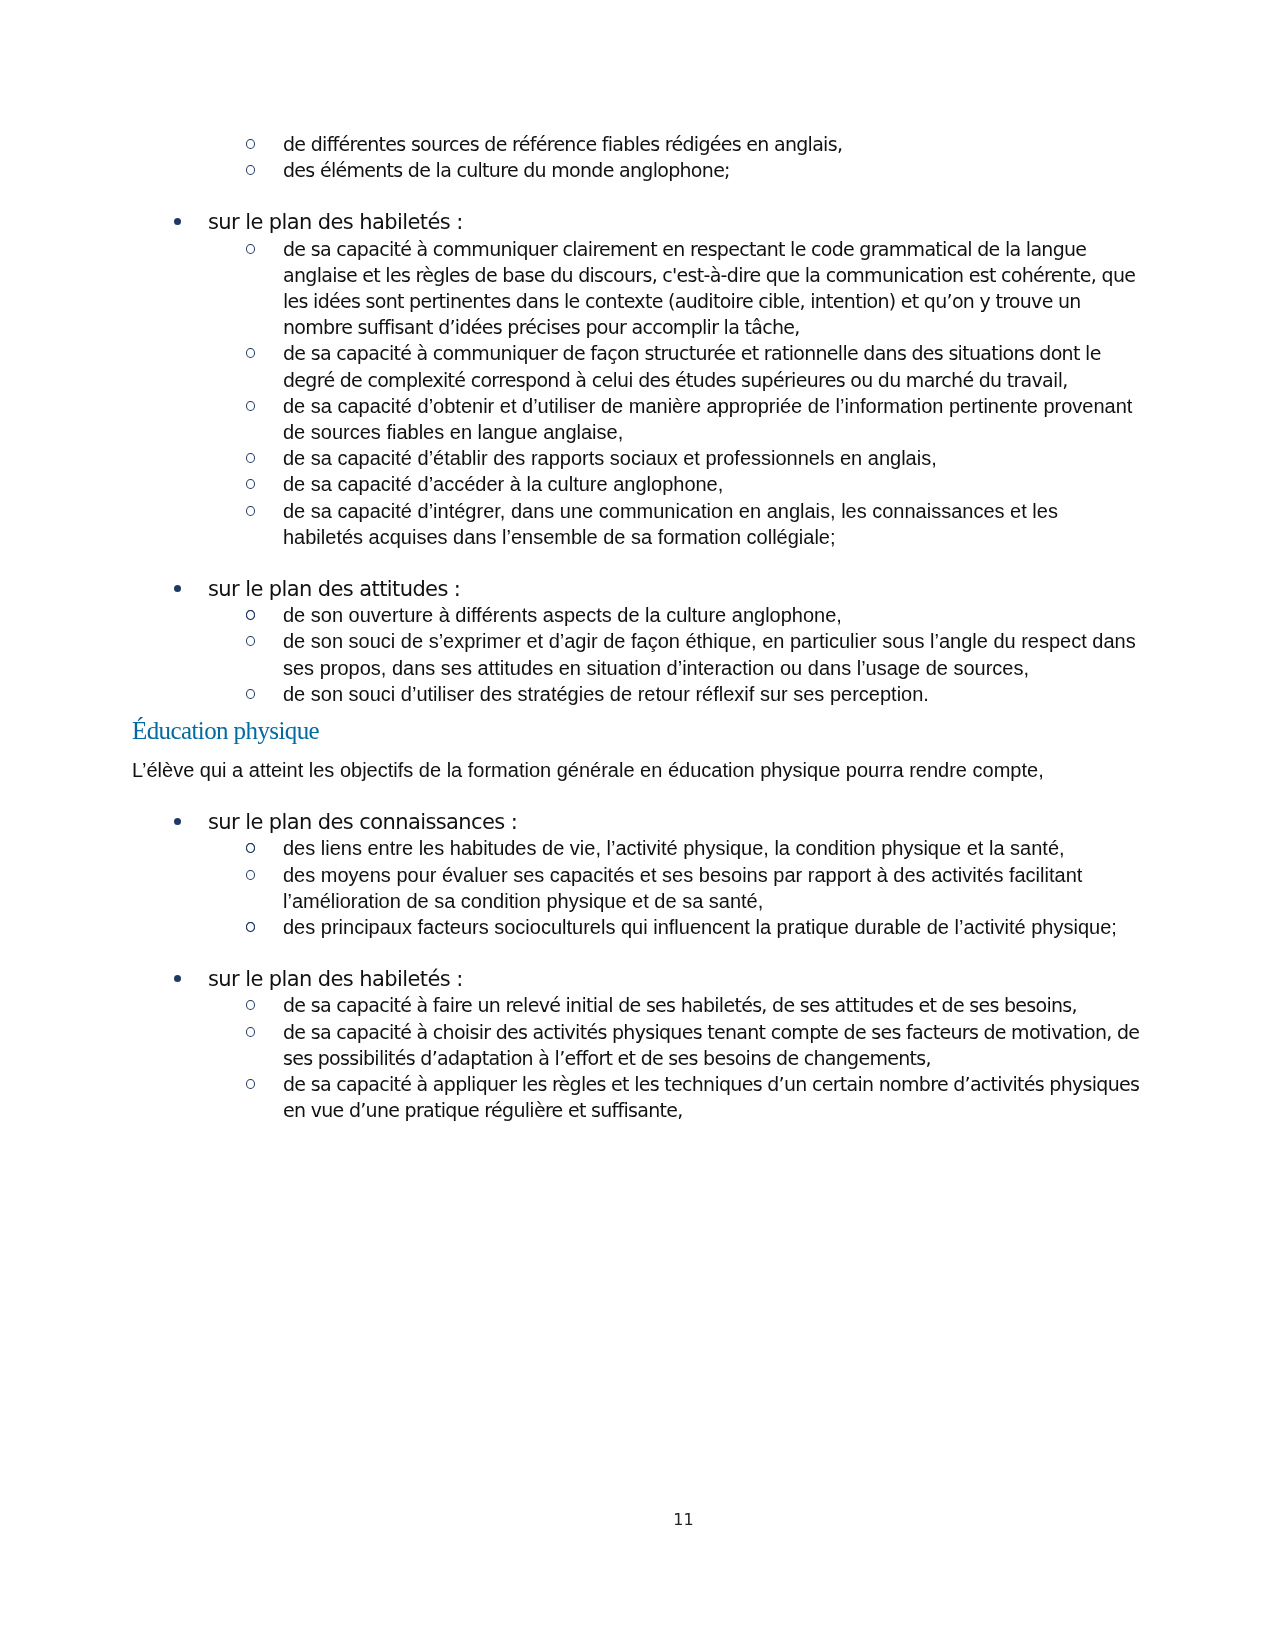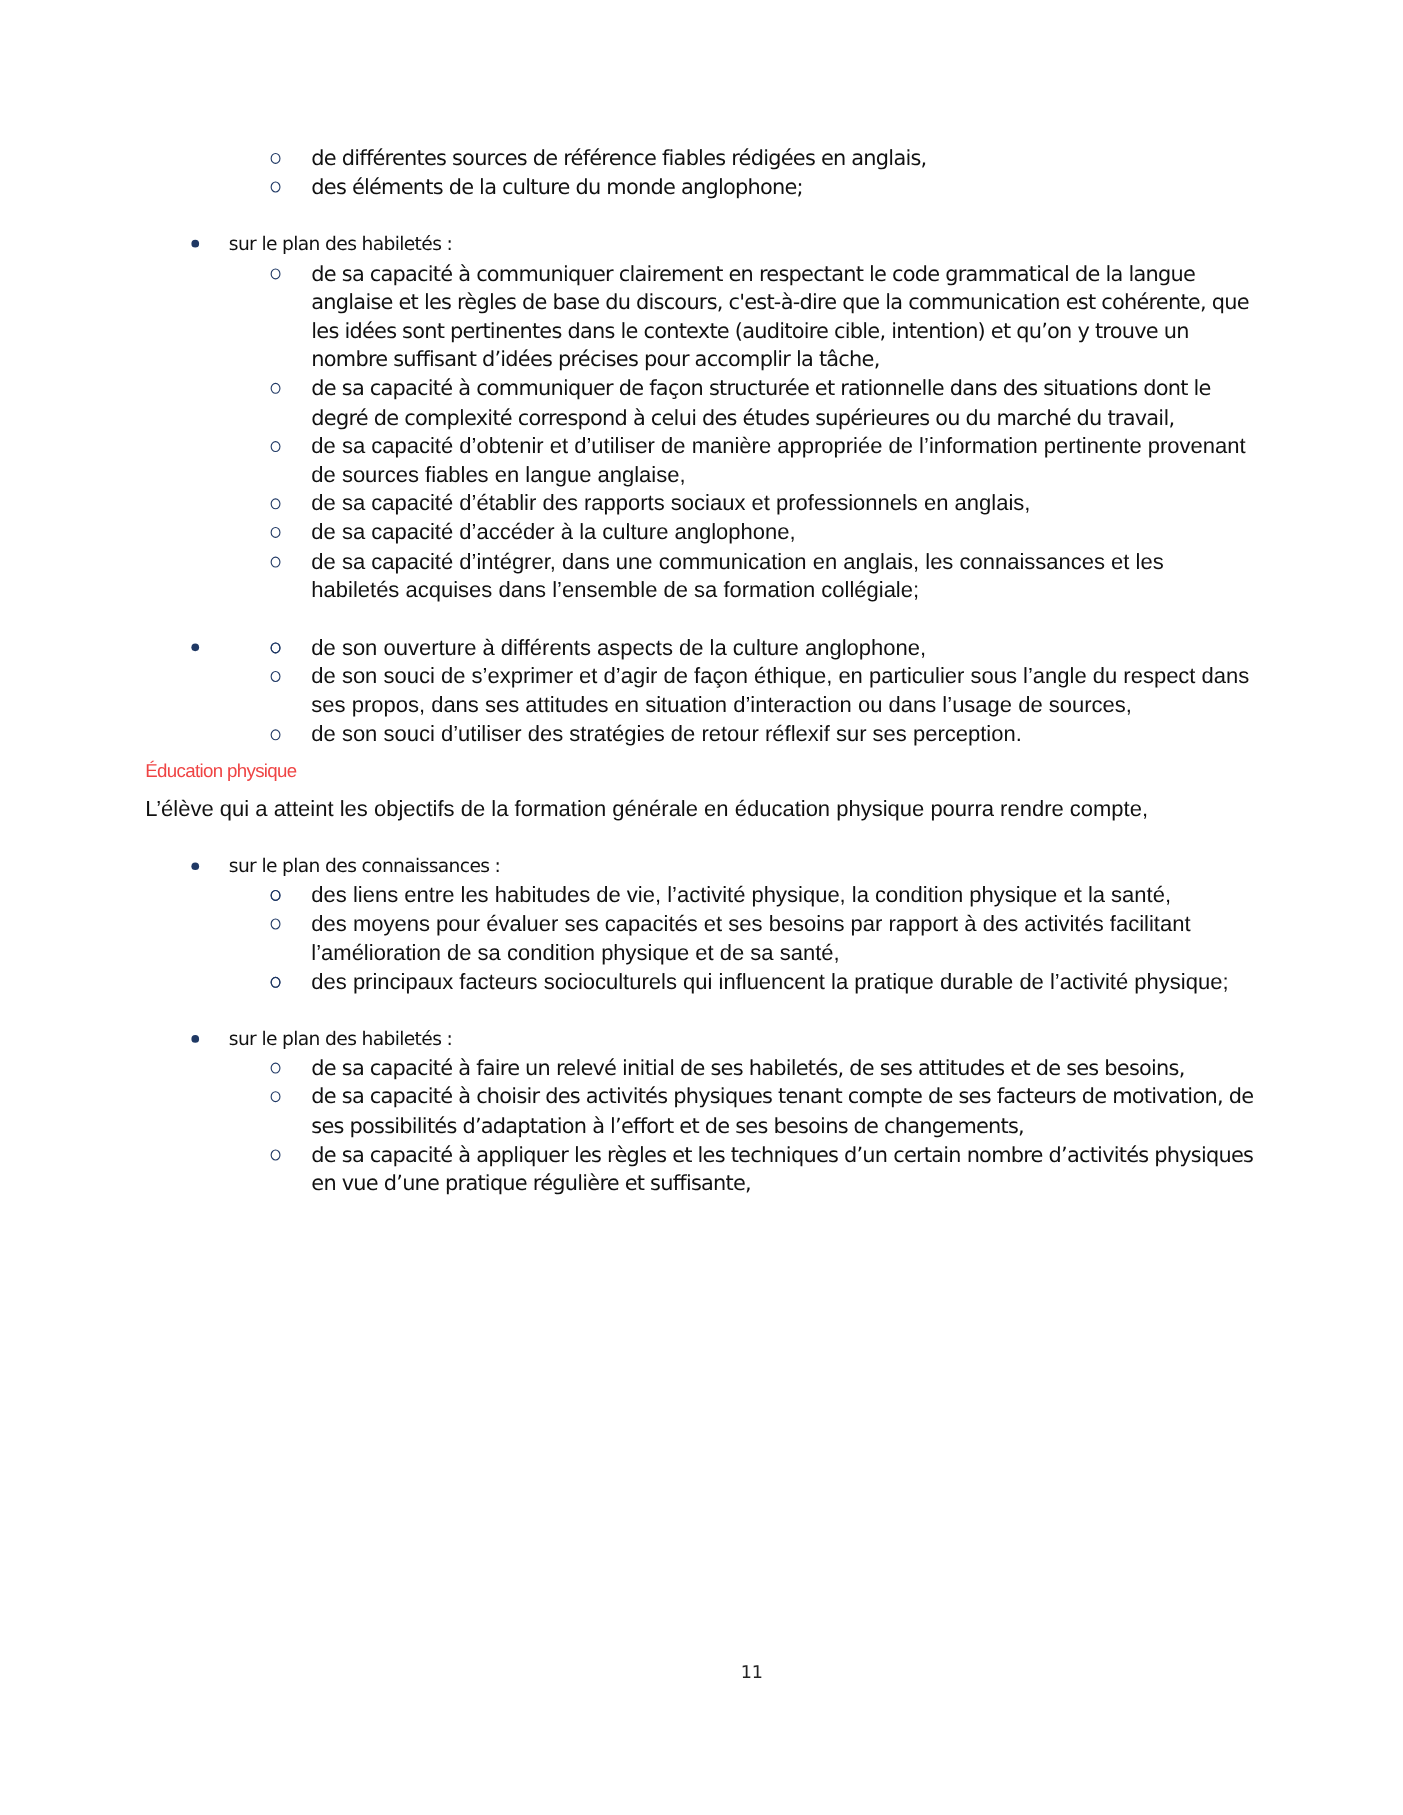--- a/index.html
+++ b/index.html
@@ -14,7 +14,7 @@
   ul.l2 { list-style: none; margin: 0; padding: 0; }
   ul.l2 > li { position: relative; padding-left: 151px; margin-left: -76px; }
   .b2 { position: absolute; left: 114px; top: 8px; width: 9px; height: 10px; border: 1.3px solid #1f3864; border-radius: 50%; box-sizing: border-box; }
-  .l1label { display: block; font-family: "DejaVu Sans", sans-serif; font-size: 17px; letter-spacing: -0.6px; }
+  .l1label { display: block; font-family: "DejaVu Sans", sans-serif; font-size: 21px; letter-spacing: -0.6px; }
   .spacer { height: 26px; }
   .cond { font-family: "DejaVu Sans", sans-serif; font-size: 19px; letter-spacing: -0.7px; }
   .heading { font-family: Liberation Sans, sans-serif; font-size: 17px; color: #ef4444; margin: 10px 0 12px 0; letter-spacing: -0.6px; }

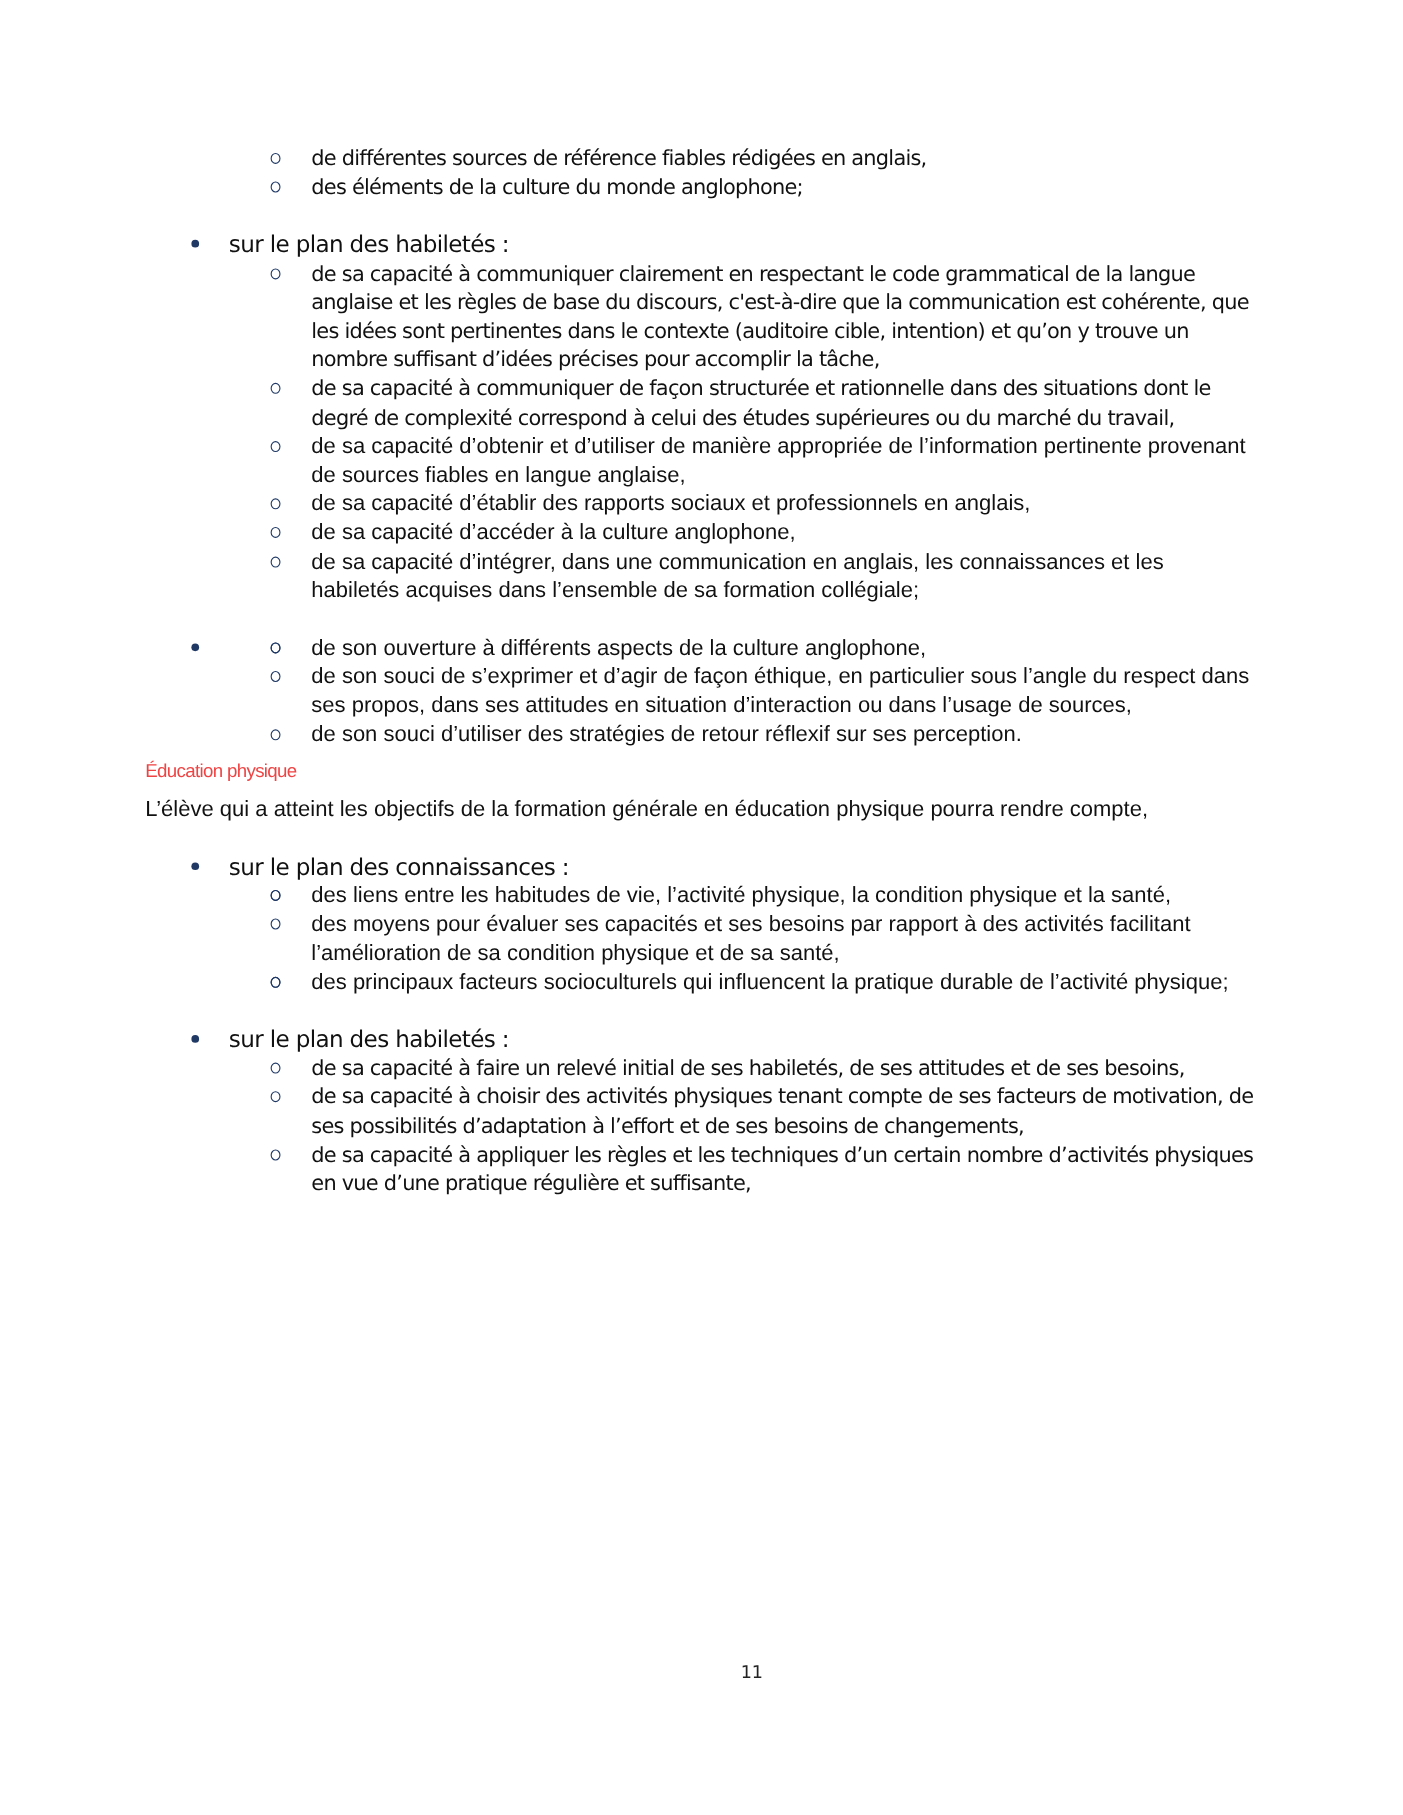--- a/index.html
+++ b/index.html
@@ -57,6 +57,7 @@
     <ul class="l1">
       <li>
         <span class="b1"></span>
+        <span class="l1label line">sur le plan des attitudes :</span>
         <ul class="l2">
           <li class="line"><span class="b2"></span></li>
           <li class="line"><span class="b2"></span><span>de son ouverture à différents aspects de la culture anglophone,</span></li>

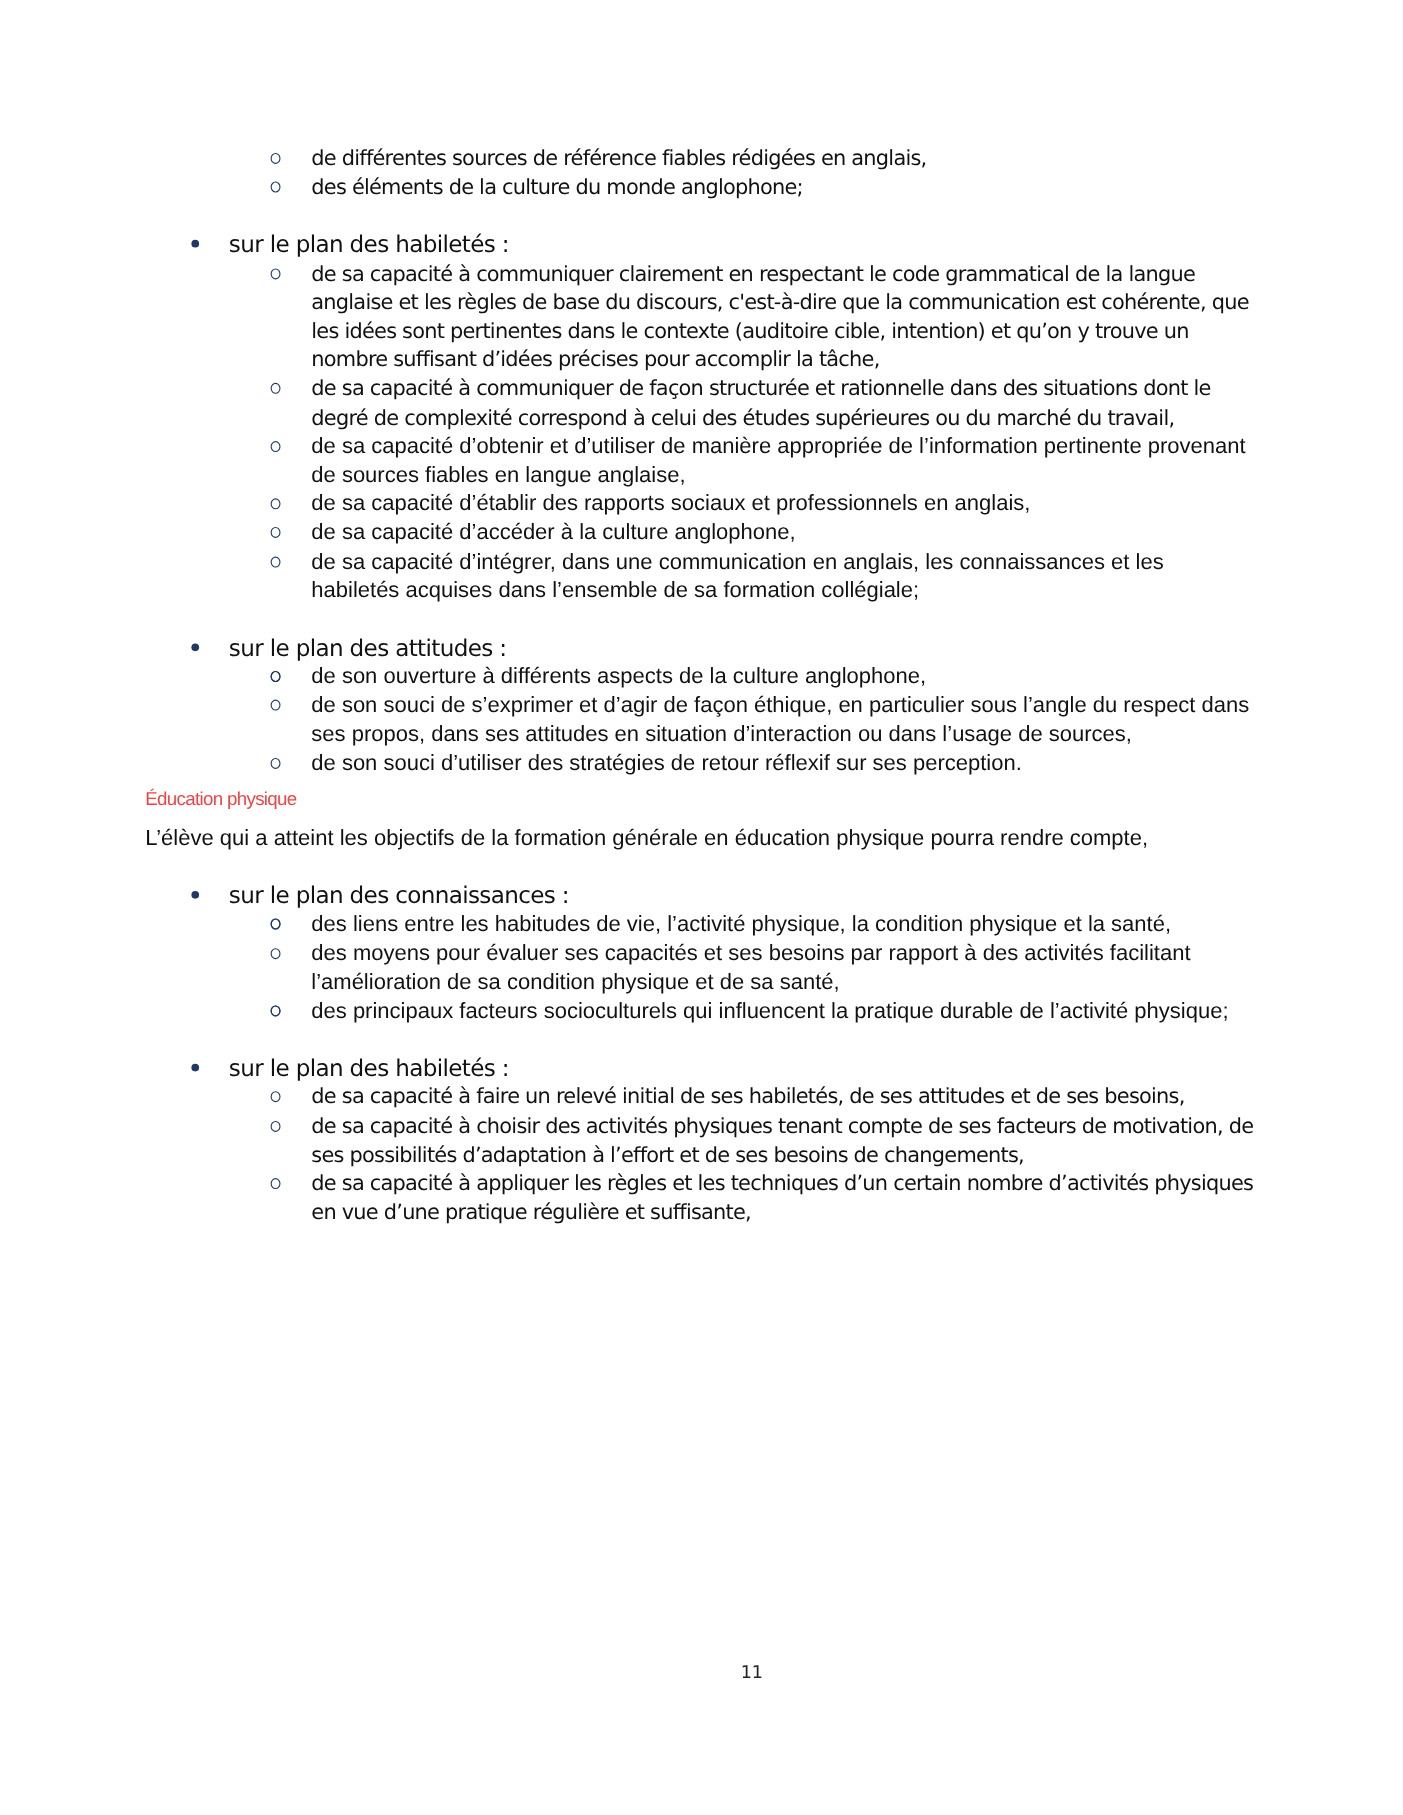--- a/index.html
+++ b/index.html
@@ -17,7 +17,7 @@
   .l1label { display: block; font-family: "DejaVu Sans", sans-serif; font-size: 21px; letter-spacing: -0.6px; }
   .spacer { height: 26px; }
   .cond { font-family: "DejaVu Sans", sans-serif; font-size: 19px; letter-spacing: -0.7px; }
-  .heading { font-family: Liberation Sans, sans-serif; font-size: 17px; color: #ef4444; margin: 10px 0 12px 0; letter-spacing: -0.6px; }
+  .heading { font-family: Liberation Serif, serif; font-size: 25px; color: #0369a1; margin: 10px 0 12px 0; letter-spacing: -0.6px; }
   .para { margin: 0 0 26px 0; }
   .pagenum { position: absolute; left: 0; width: 1275px; top: 1510px; text-align: center;
              font-family: "DejaVu Sans", sans-serif; font-size: 16px; color: #222; padding-left: 46px; }

